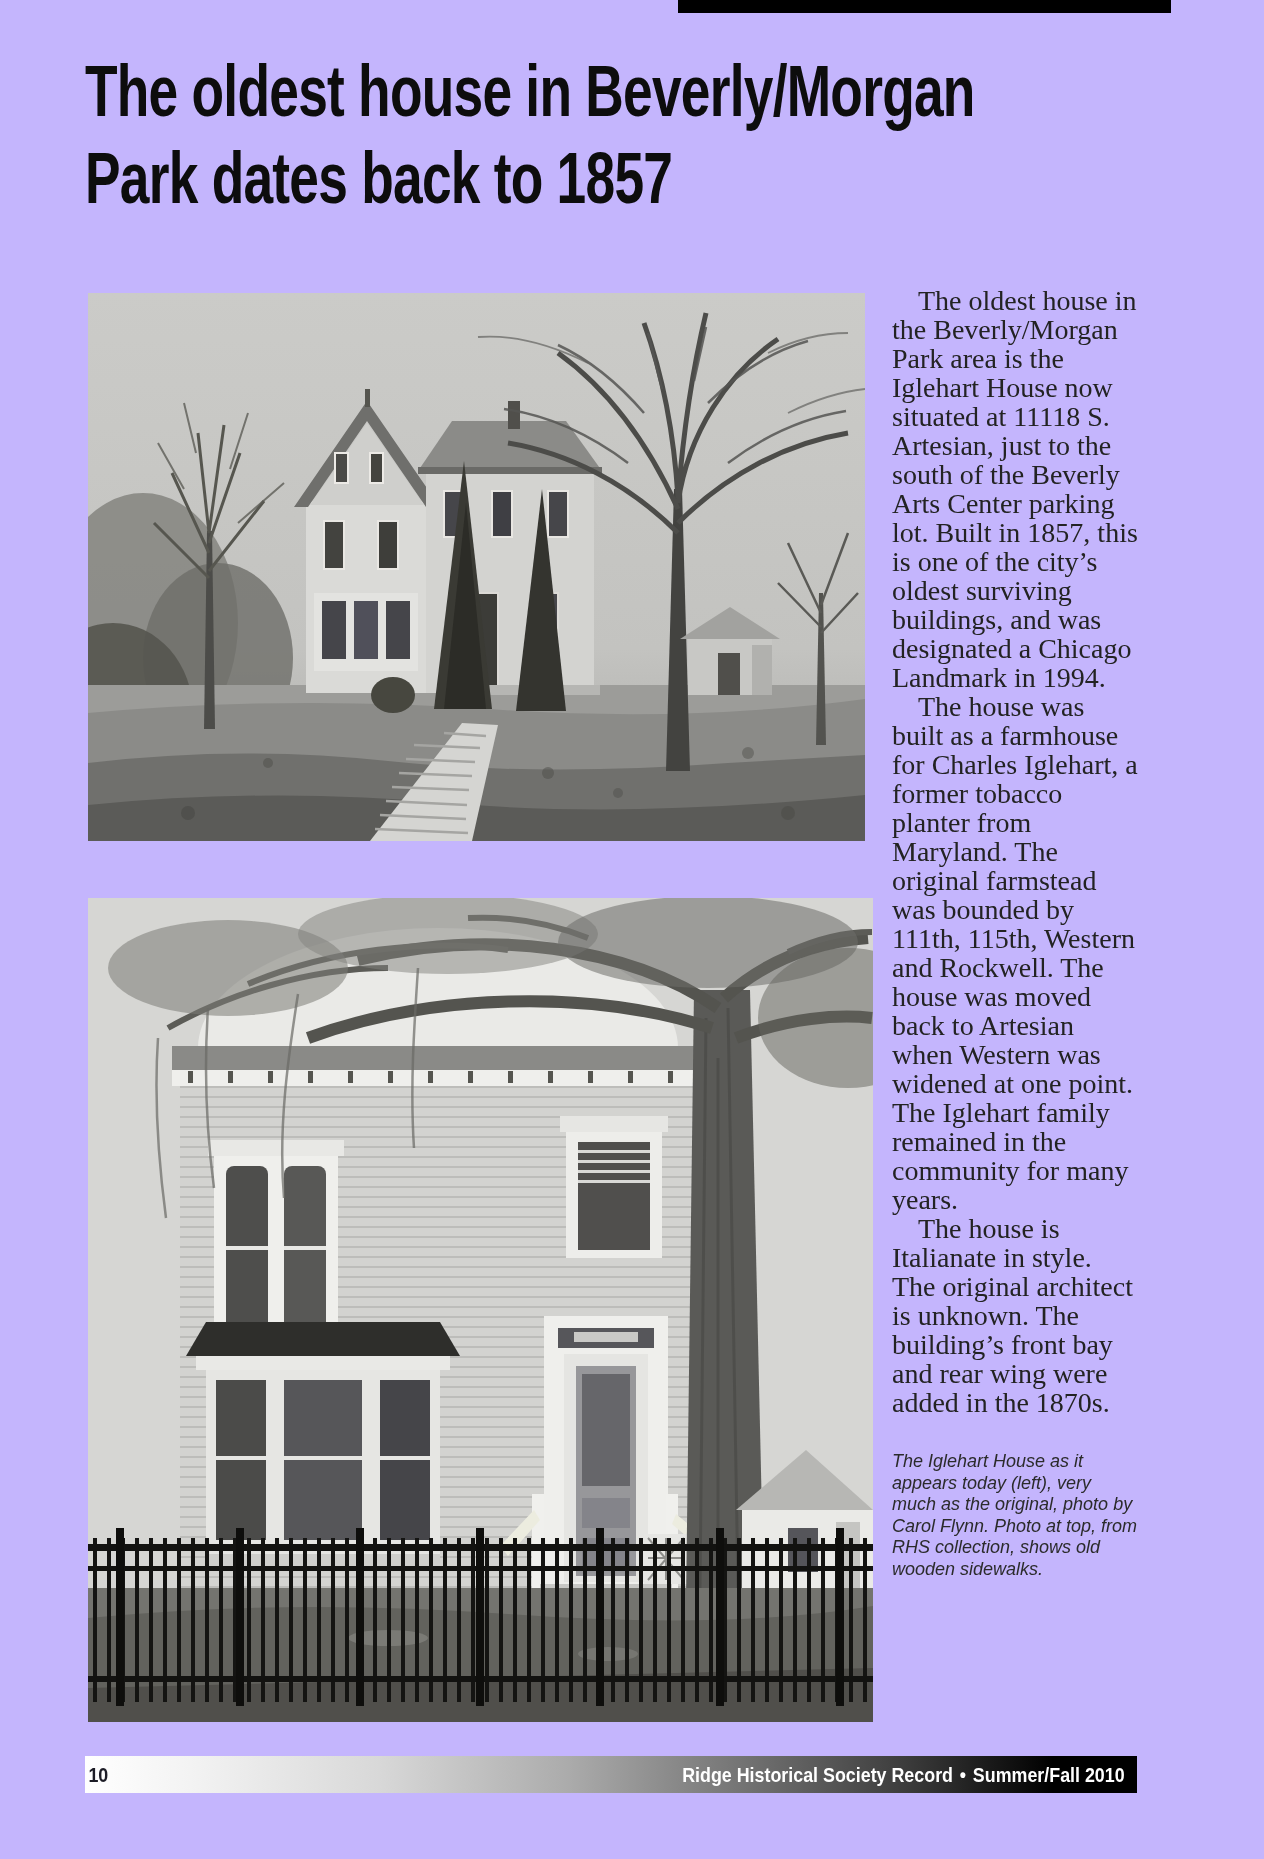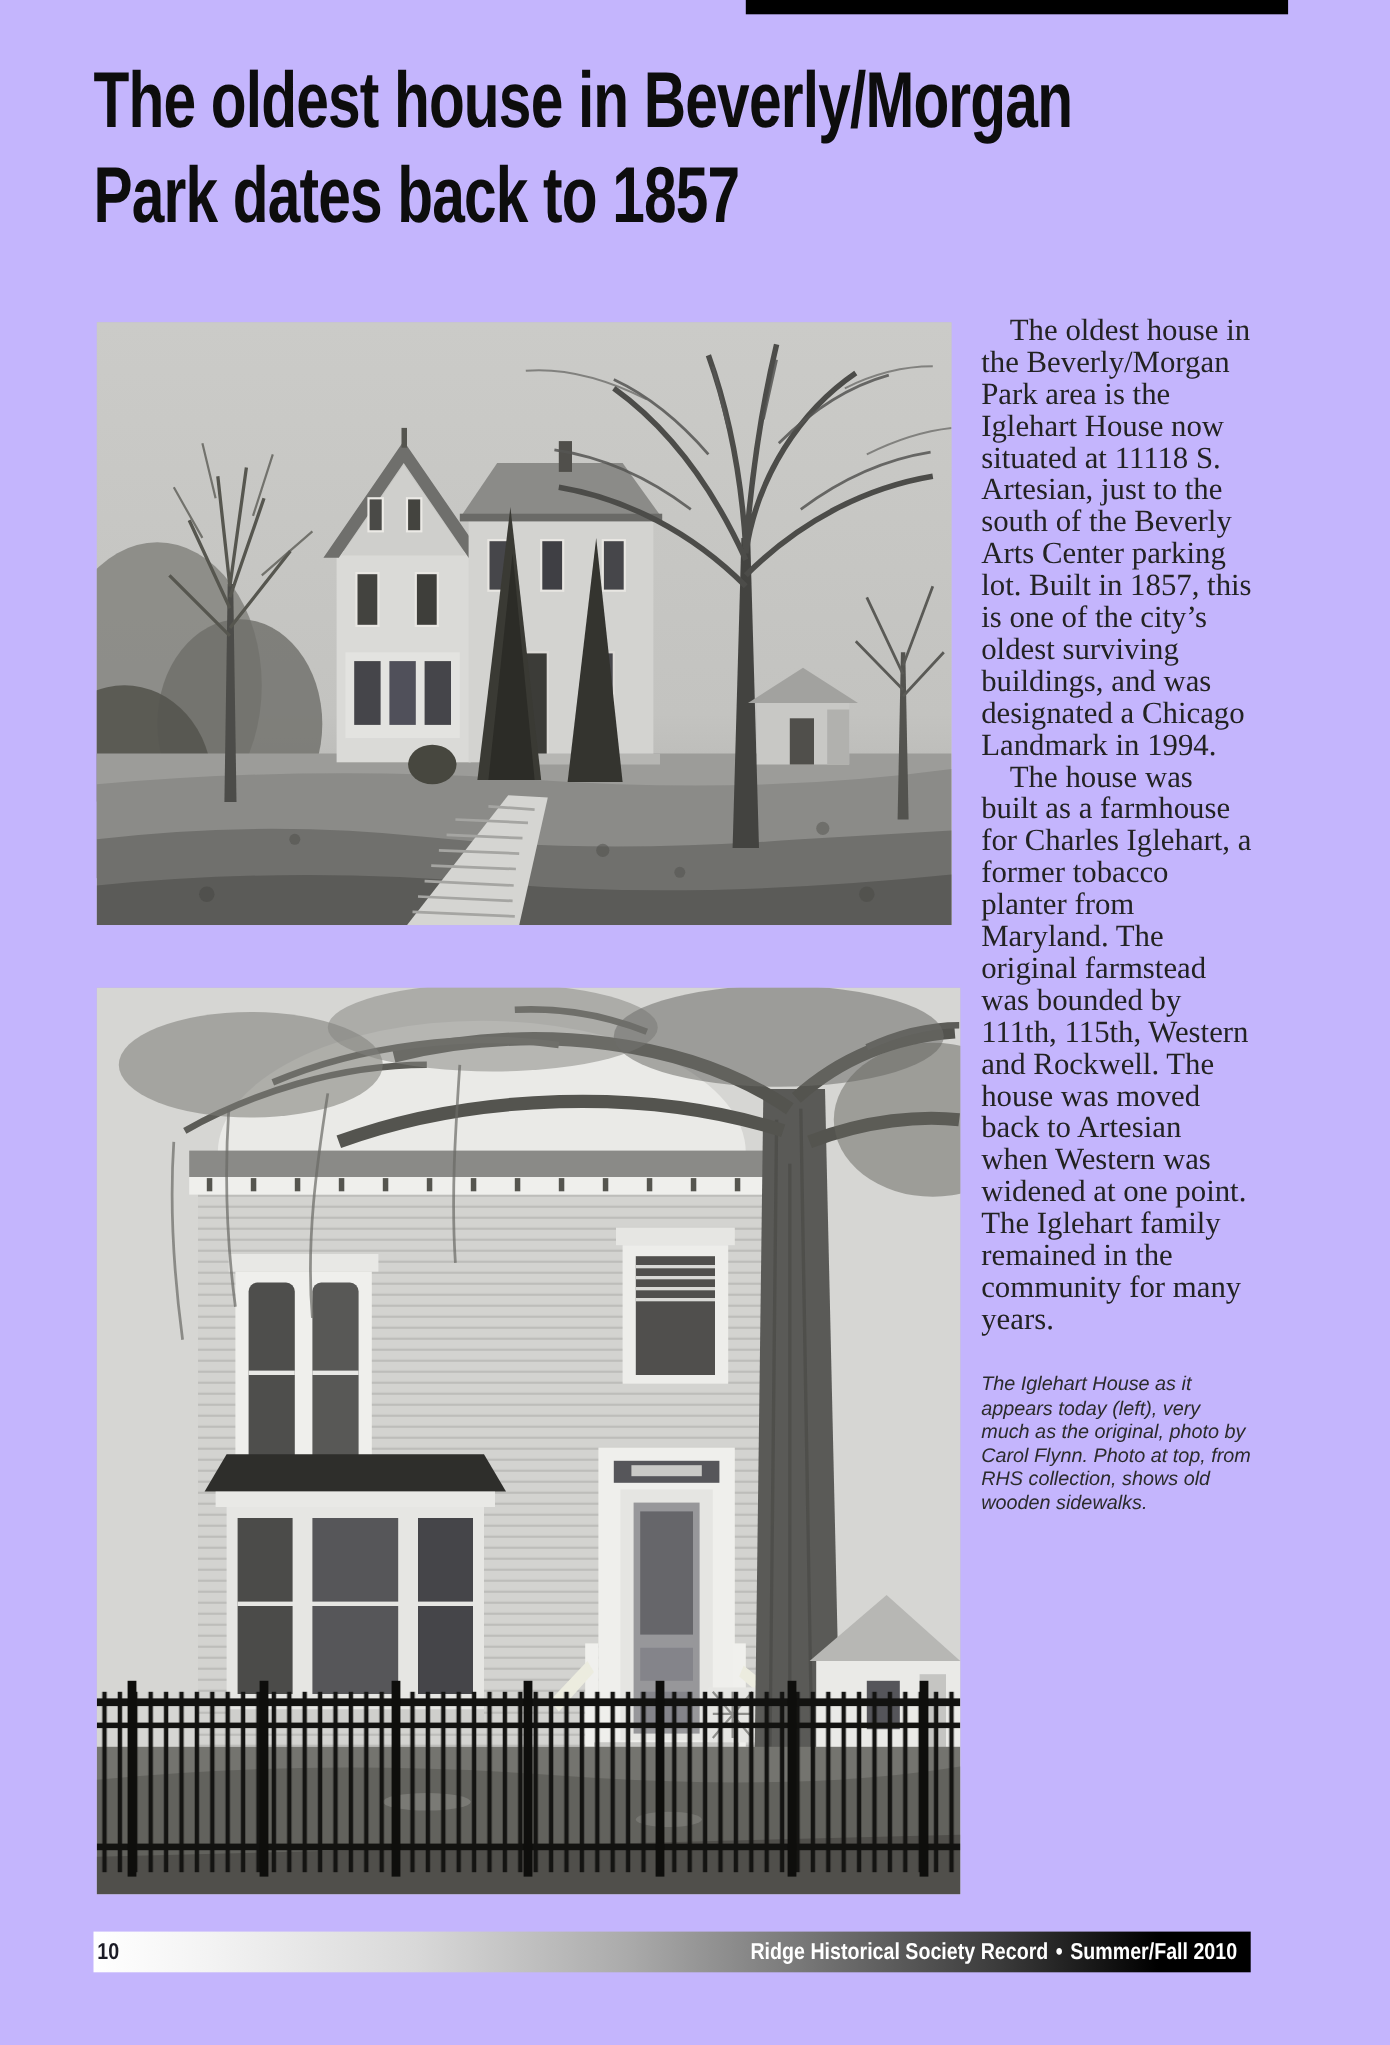--- a/index.html
+++ b/index.html
@@ -259,6 +259,7 @@
   <div class="column">
     <p>The oldest house in the Beverly/Morgan Park area is the Iglehart House now situated at 11118 S. Artesian, just to the south of the Beverly Arts Center parking lot. Built in 1857, this is one of the city’s oldest surviving buildings, and was designated a Chicago Landmark in 1994.</p>
     <p>The house was built as a farmhouse for Charles Iglehart, a former tobacco planter from Maryland. The original farmstead was bounded by 111th, 115th, Western and Rockwell. The house was moved back to Artesian when Western was widened at one point. The Iglehart family remained in the community for many years.</p>
+    <p>The house is Italianate in style. The original architect is unknown. The building’s front bay and rear wing were added in the 1870s.</p>
     <p class="caption">The Iglehart House as it appears today (left), very much as the original, photo by Carol Flynn. Photo at top, from RHS collection, shows old wooden sidewalks.</p>
   </div>
 

